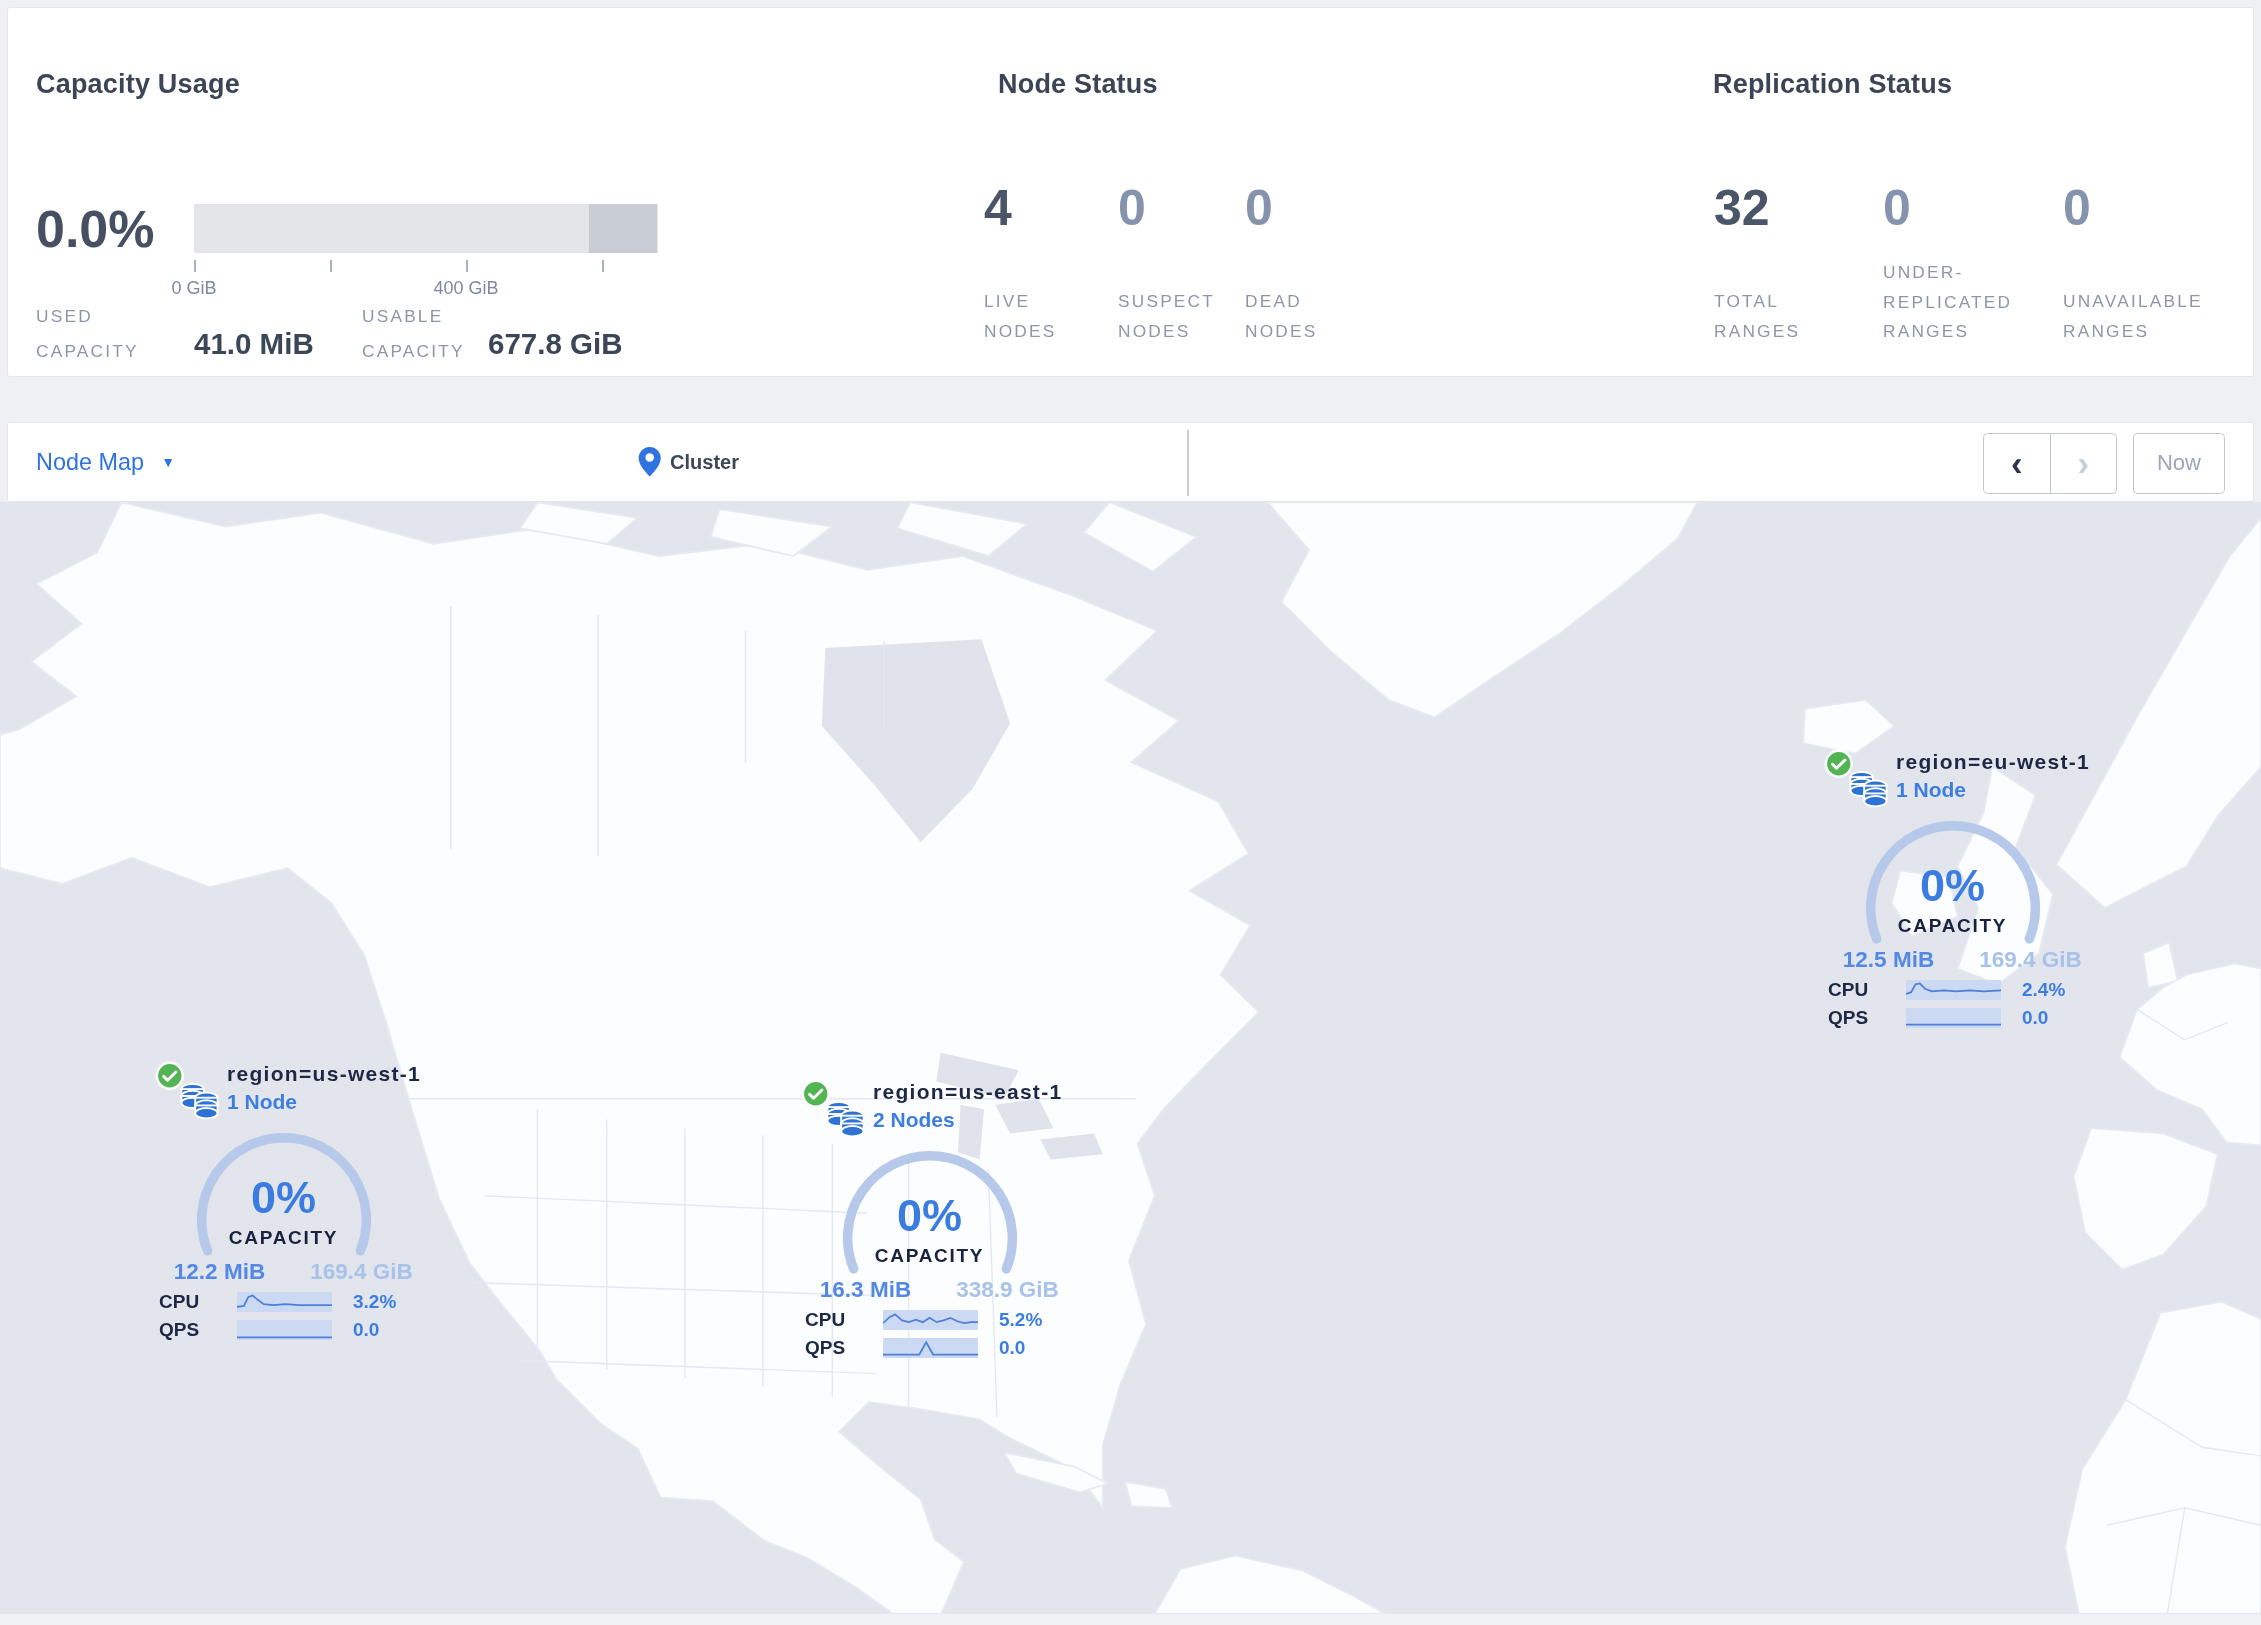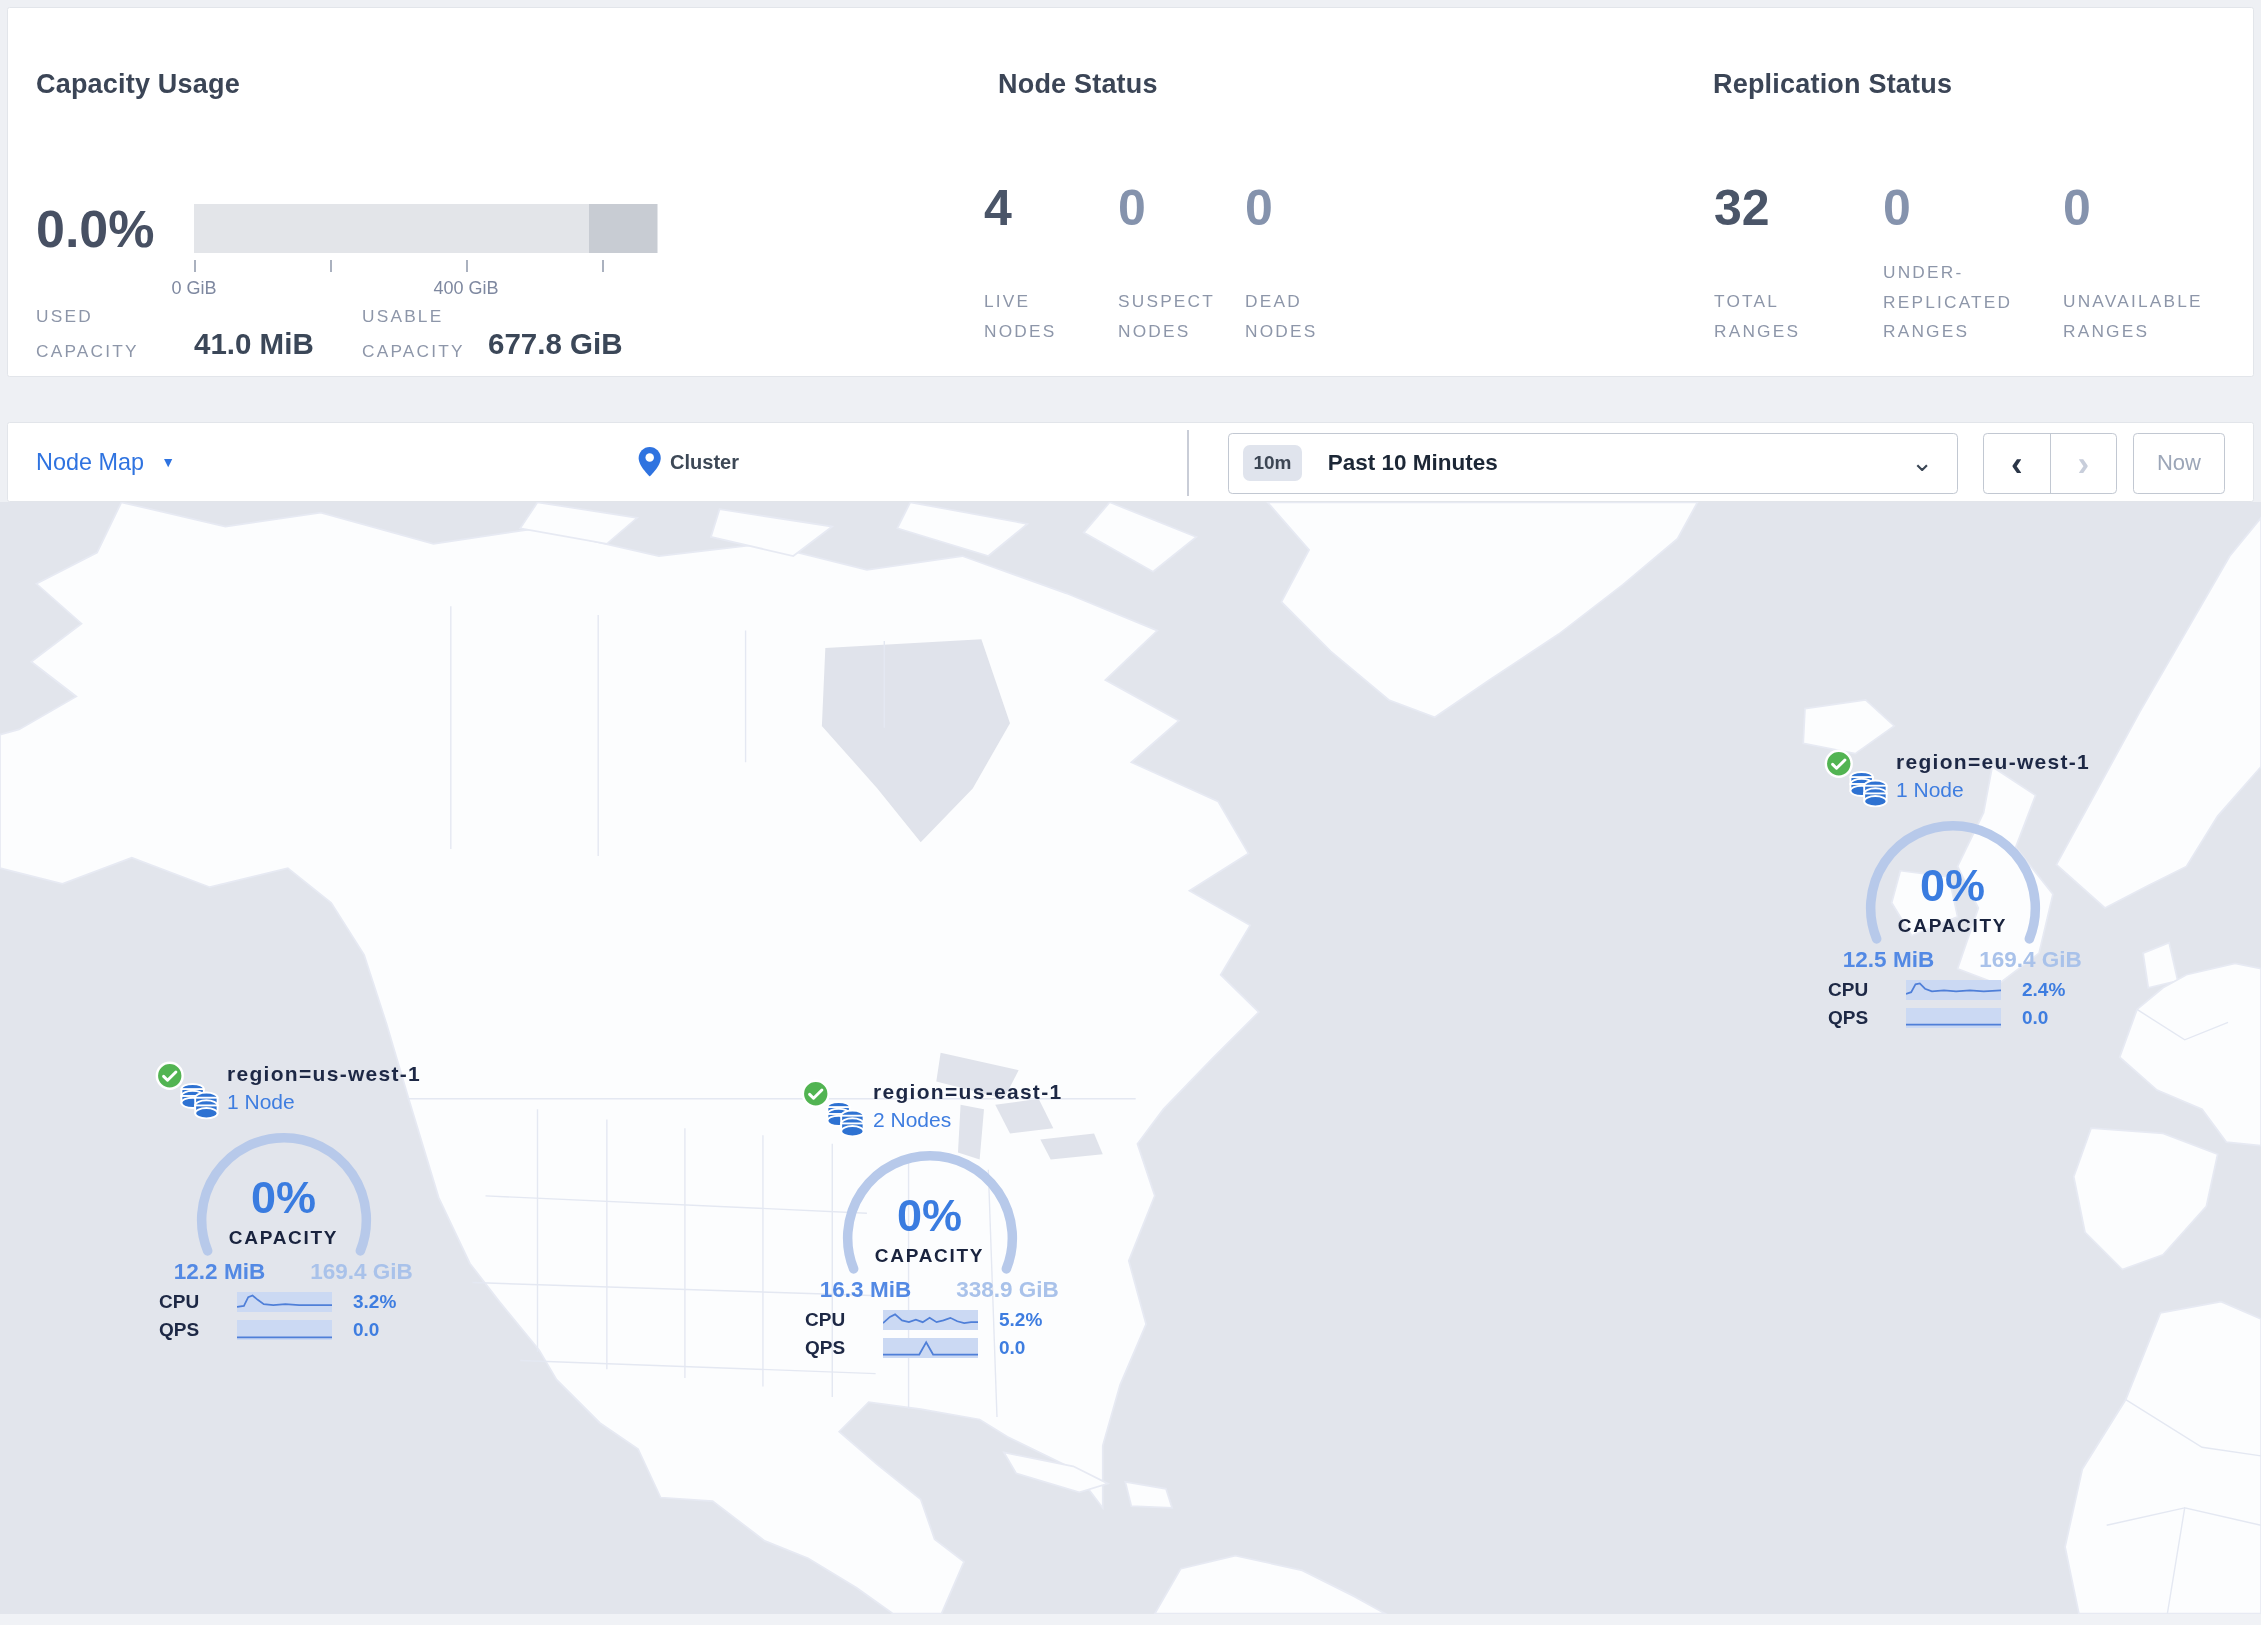--- a/index.html
+++ b/index.html
@@ -157,11 +157,6 @@
     <span>Cluster</span>
   </div>
   <div class="tb-divider"></div>
-  <div class="timebox">
-    <span class="timebadge">10m</span>
-    <span class="timerange">Past 10 Minutes</span>
-    <span class="timechev">⌄</span>
-  </div>
   <div class="arrowgroup">
     <div class="arrowbtn prev">‹</div>
     <div class="arrowbtn next">›</div>

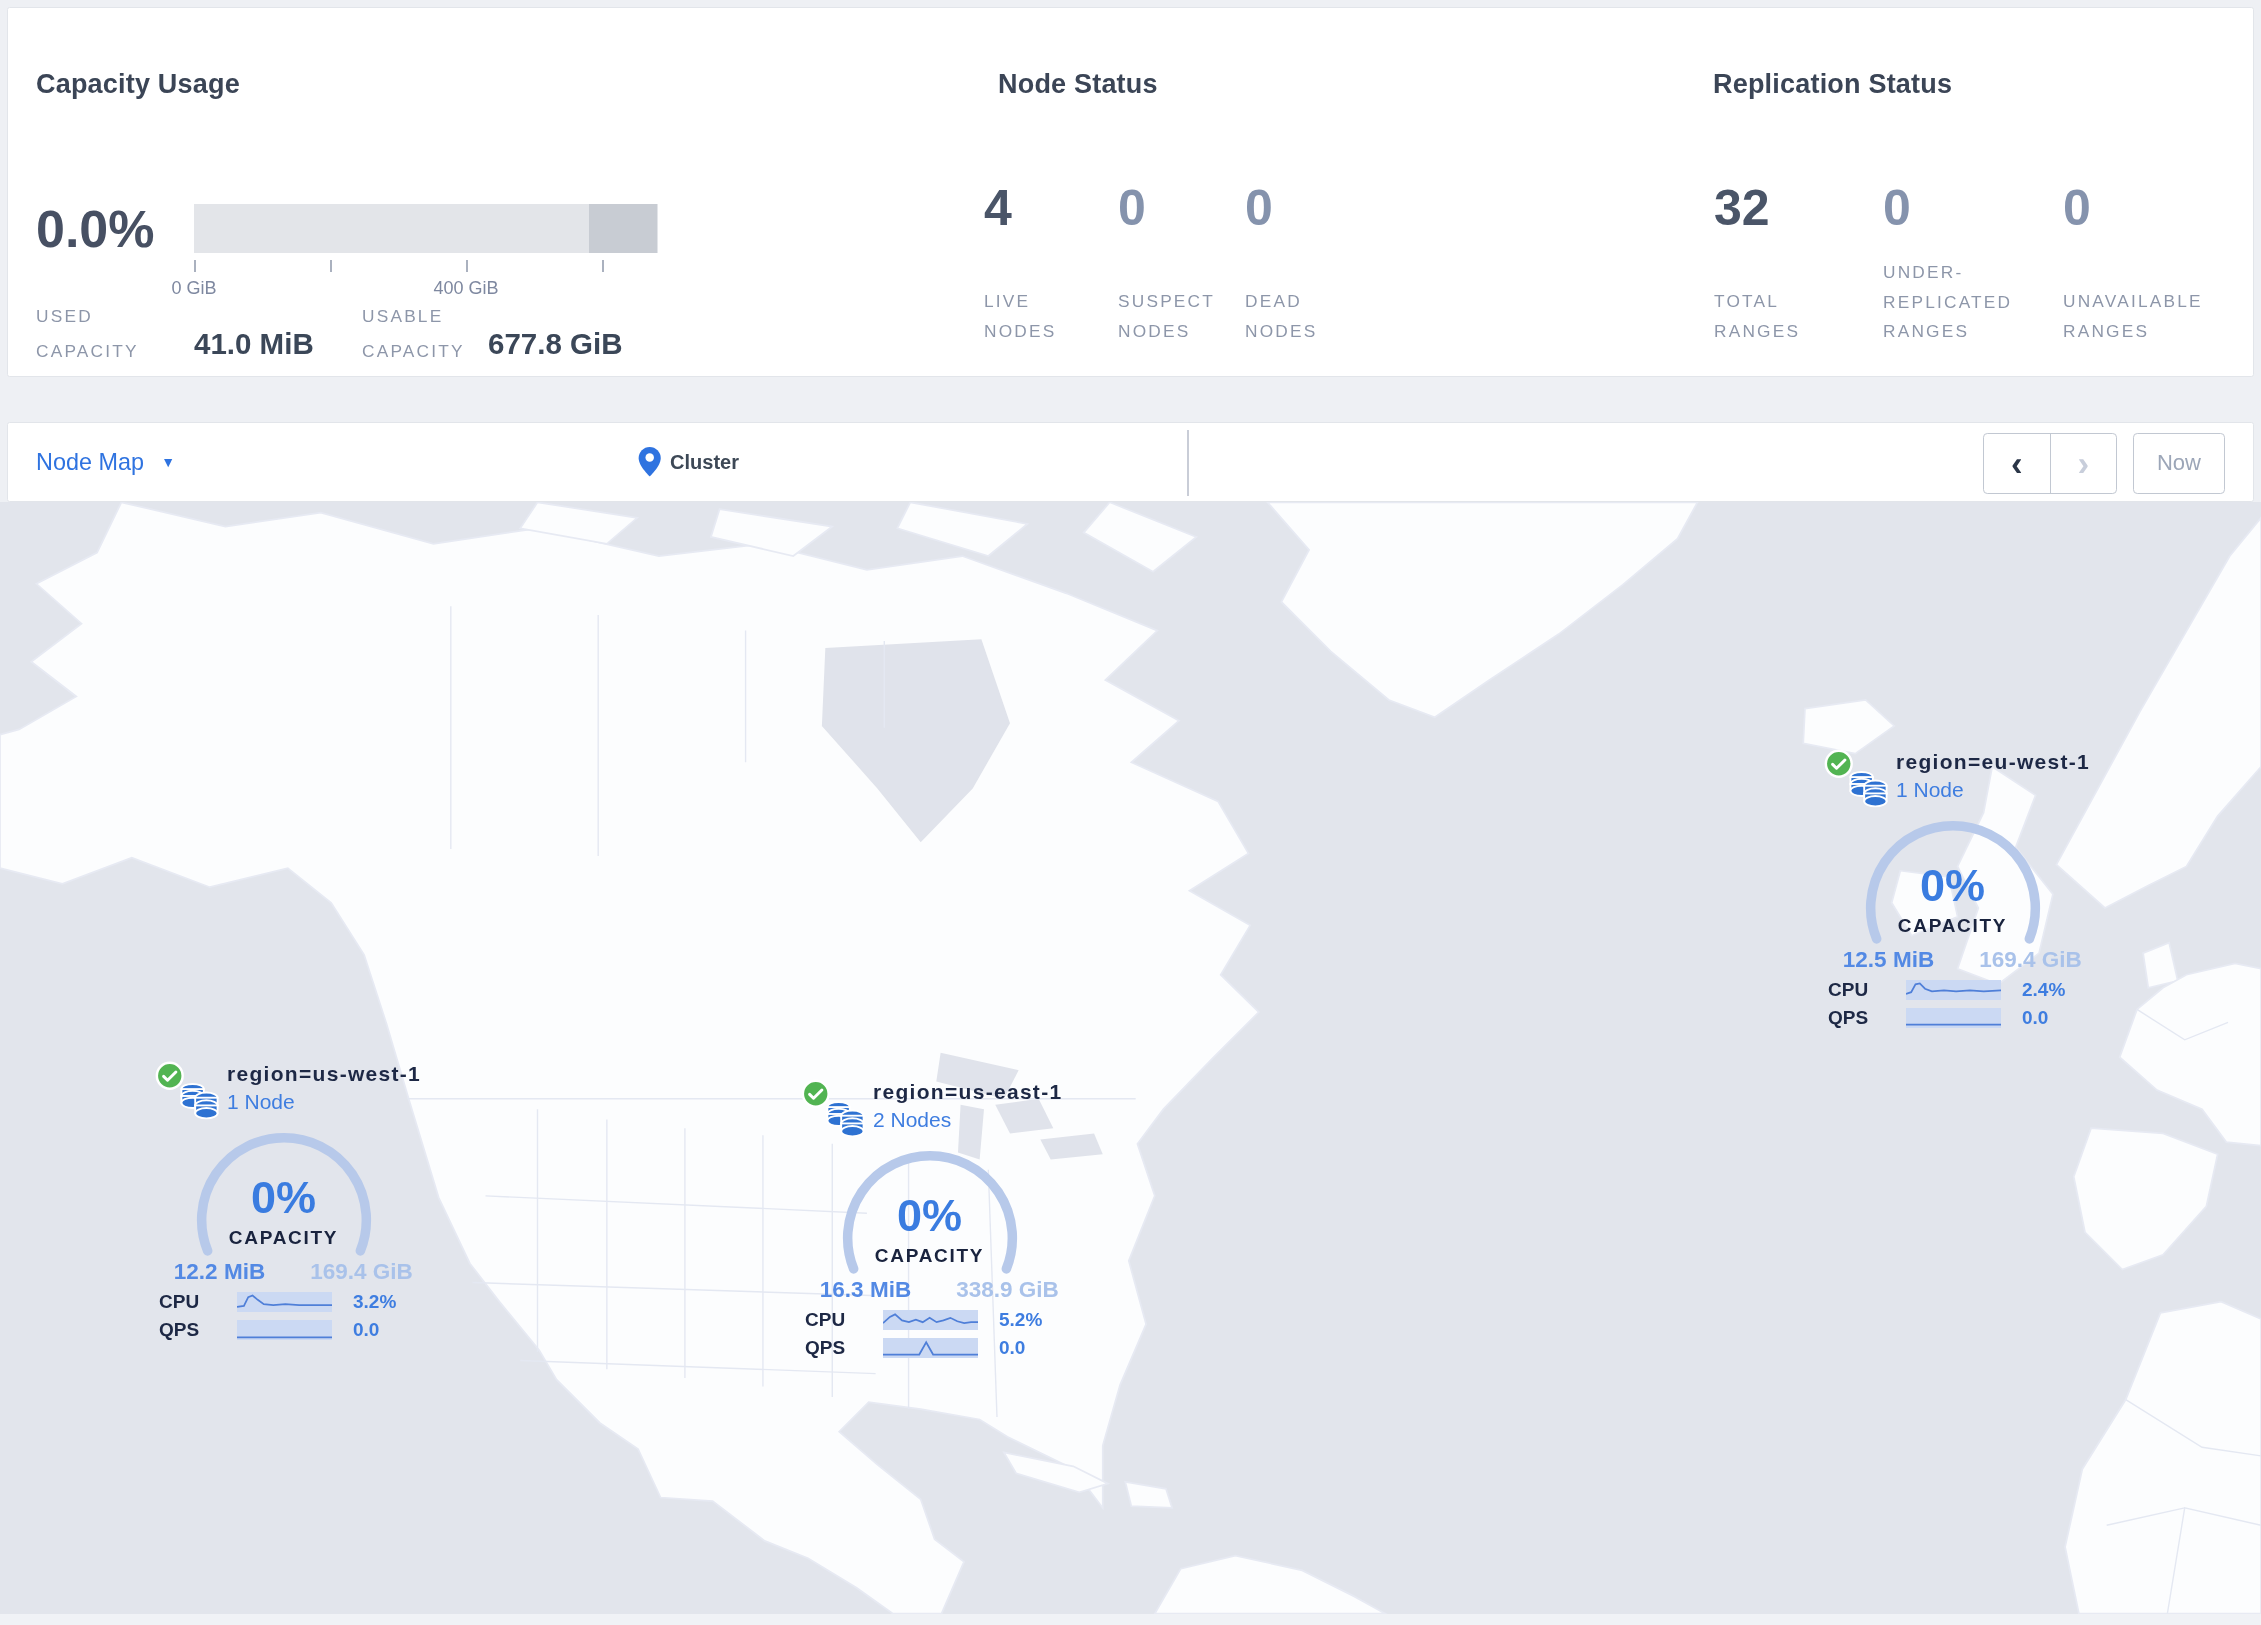--- a/index.html
+++ b/index.html
@@ -64,7 +64,7 @@
   .m-db { position:absolute; left:33px; top:61px; width:43px; height:40px; }
   .m-region { position:absolute; left:82px; top:41px; font-size:21px; font-weight:700;
               letter-spacing:1.3px; color:#1d2845; white-space:nowrap; }
-  .m-nodes { position:absolute; left:82px; top:69px; font-size:21px; font-weight:400; color:#3e7de0; cursor:pointer; }
+  .m-nodes { position:absolute; left:82px; top:69px; font-size:21px; font-weight:700; color:#3e7de0; cursor:pointer; }
   .m-arc { position:absolute; left:48px; top:108px; width:182px; height:182px; }
   .m-pct { position:absolute; left:52px; top:151px; width:173px; text-align:center;
            font-size:45px; font-weight:700; color:#3a7ce0; }

